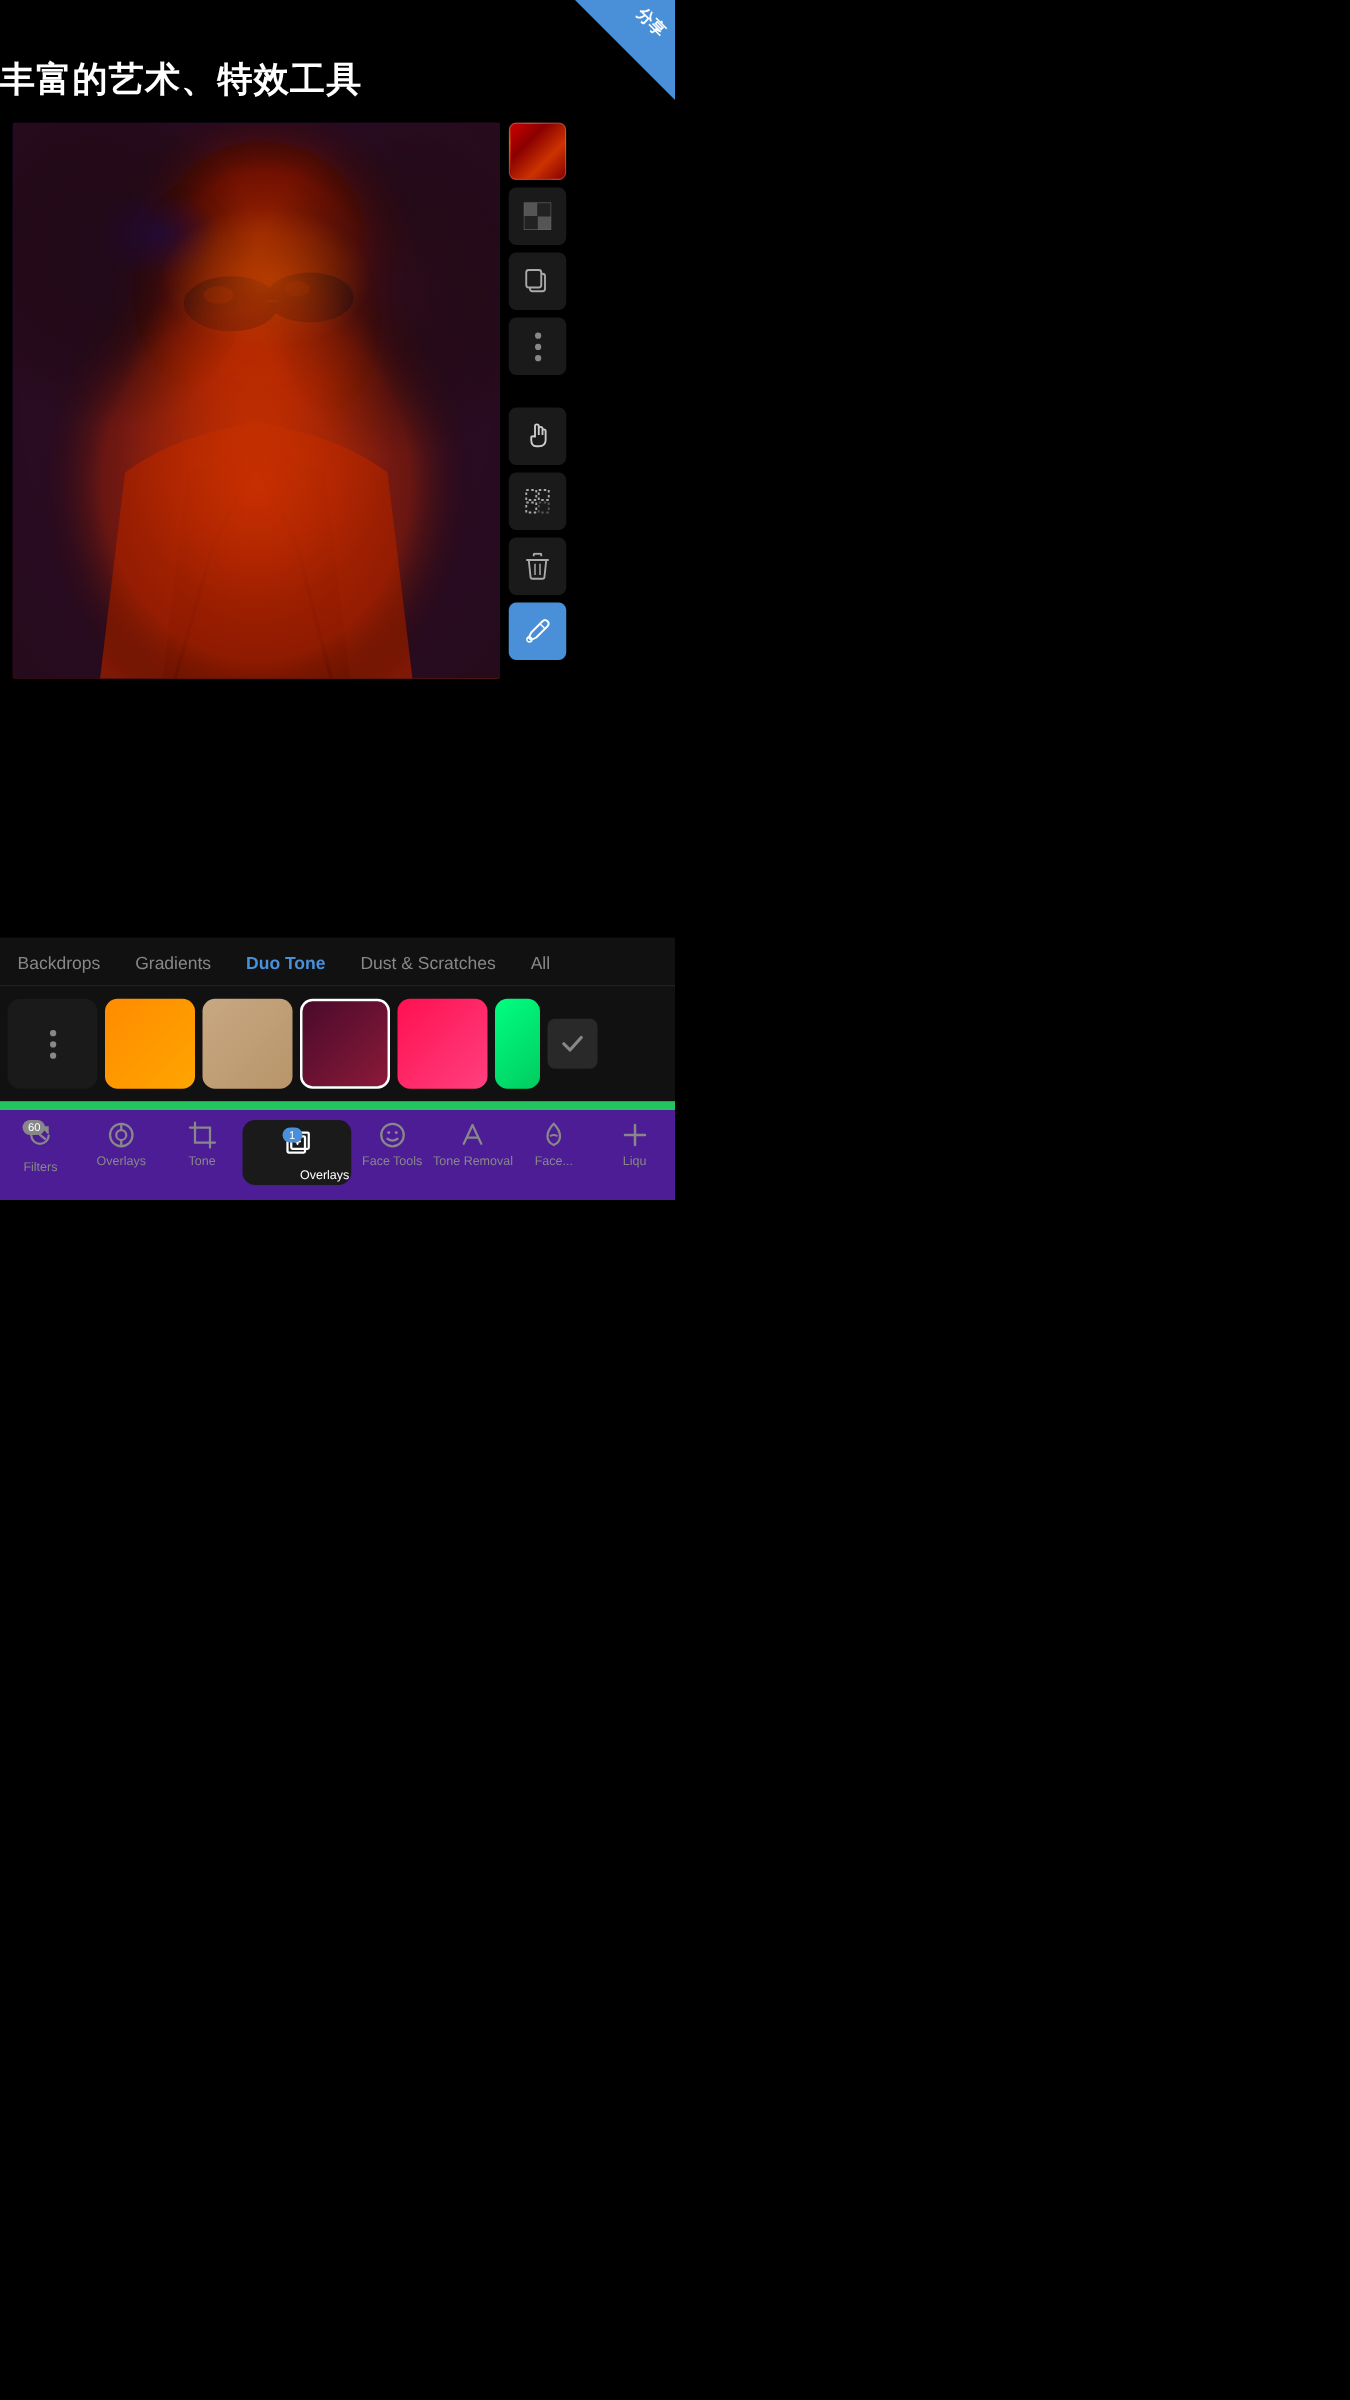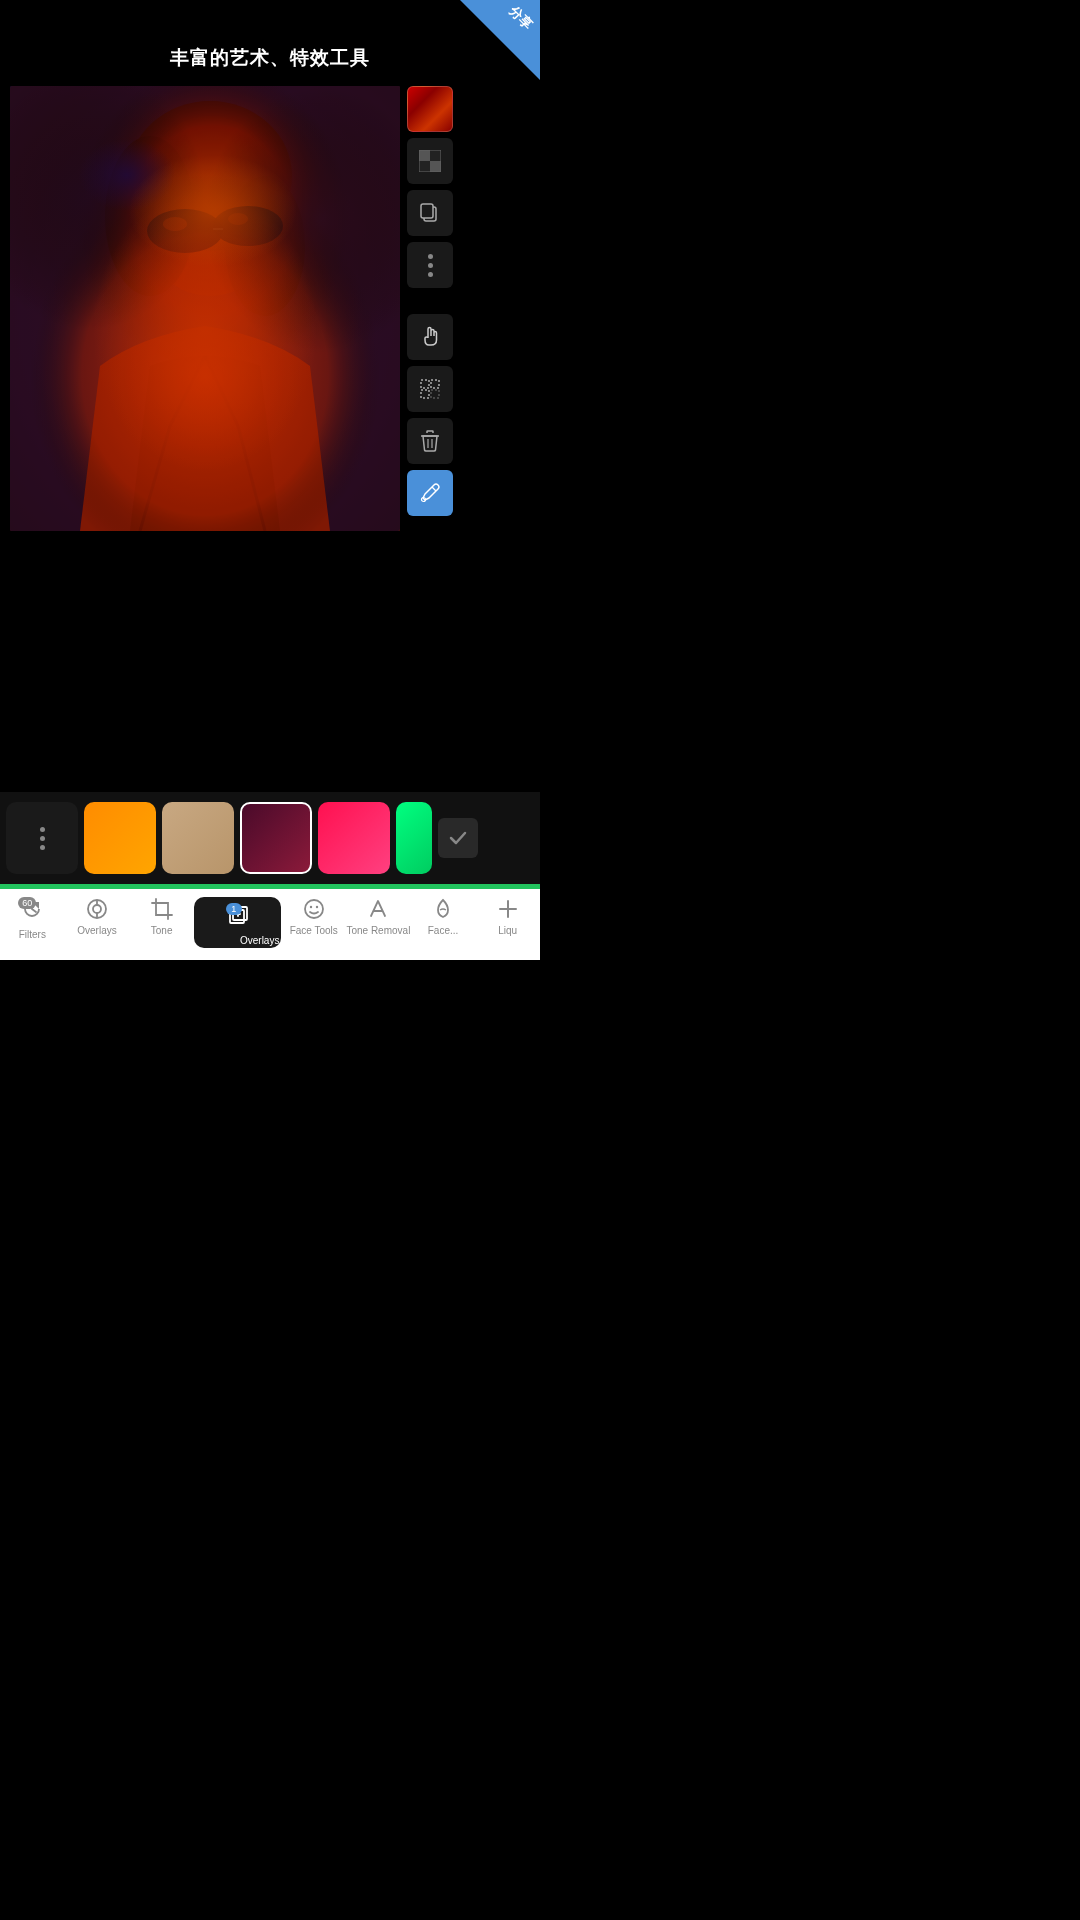--- a/index.html
+++ b/index.html
@@ -45,9 +45,8 @@
     
     .page-title {
       color: white;
-      font-size: 19px;
+      font-size: 28px;
       font-weight: bold;
-      text-align: center;
       padding-top: 45px;
       padding-bottom: 15px;
       letter-spacing: 1px;

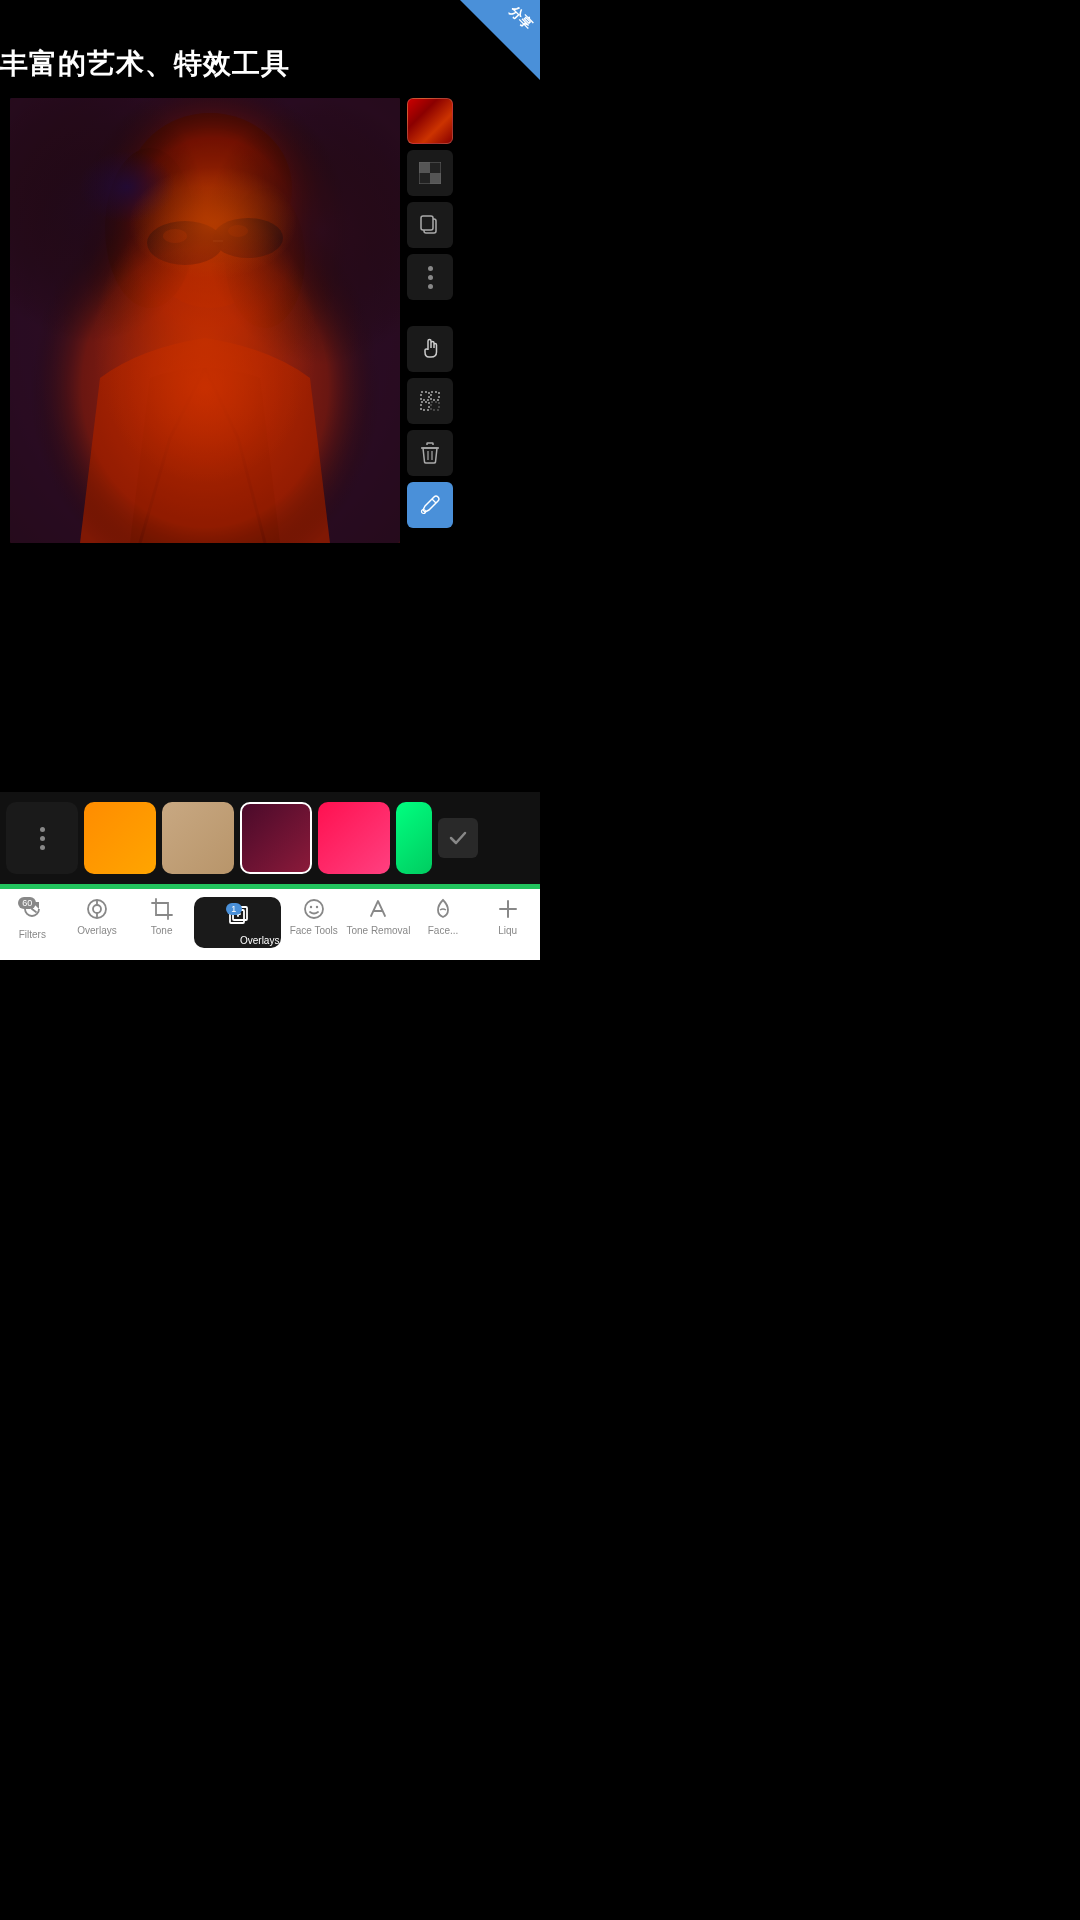--- a/index.html
+++ b/index.html
@@ -417,6 +417,13 @@
 
 <div class="bottom-panel">
 
+  <div class="category-tabs">
+    <div class="category-tab">Backdrops</div>
+    <div class="category-tab">Gradients</div>
+    <div class="category-tab active">Duo Tone</div>
+    <div class="category-tab">Dust &amp; Scratches</div>
+    <div class="category-tab">All</div>
+  </div>
 
   <div class="swatches-row">
 

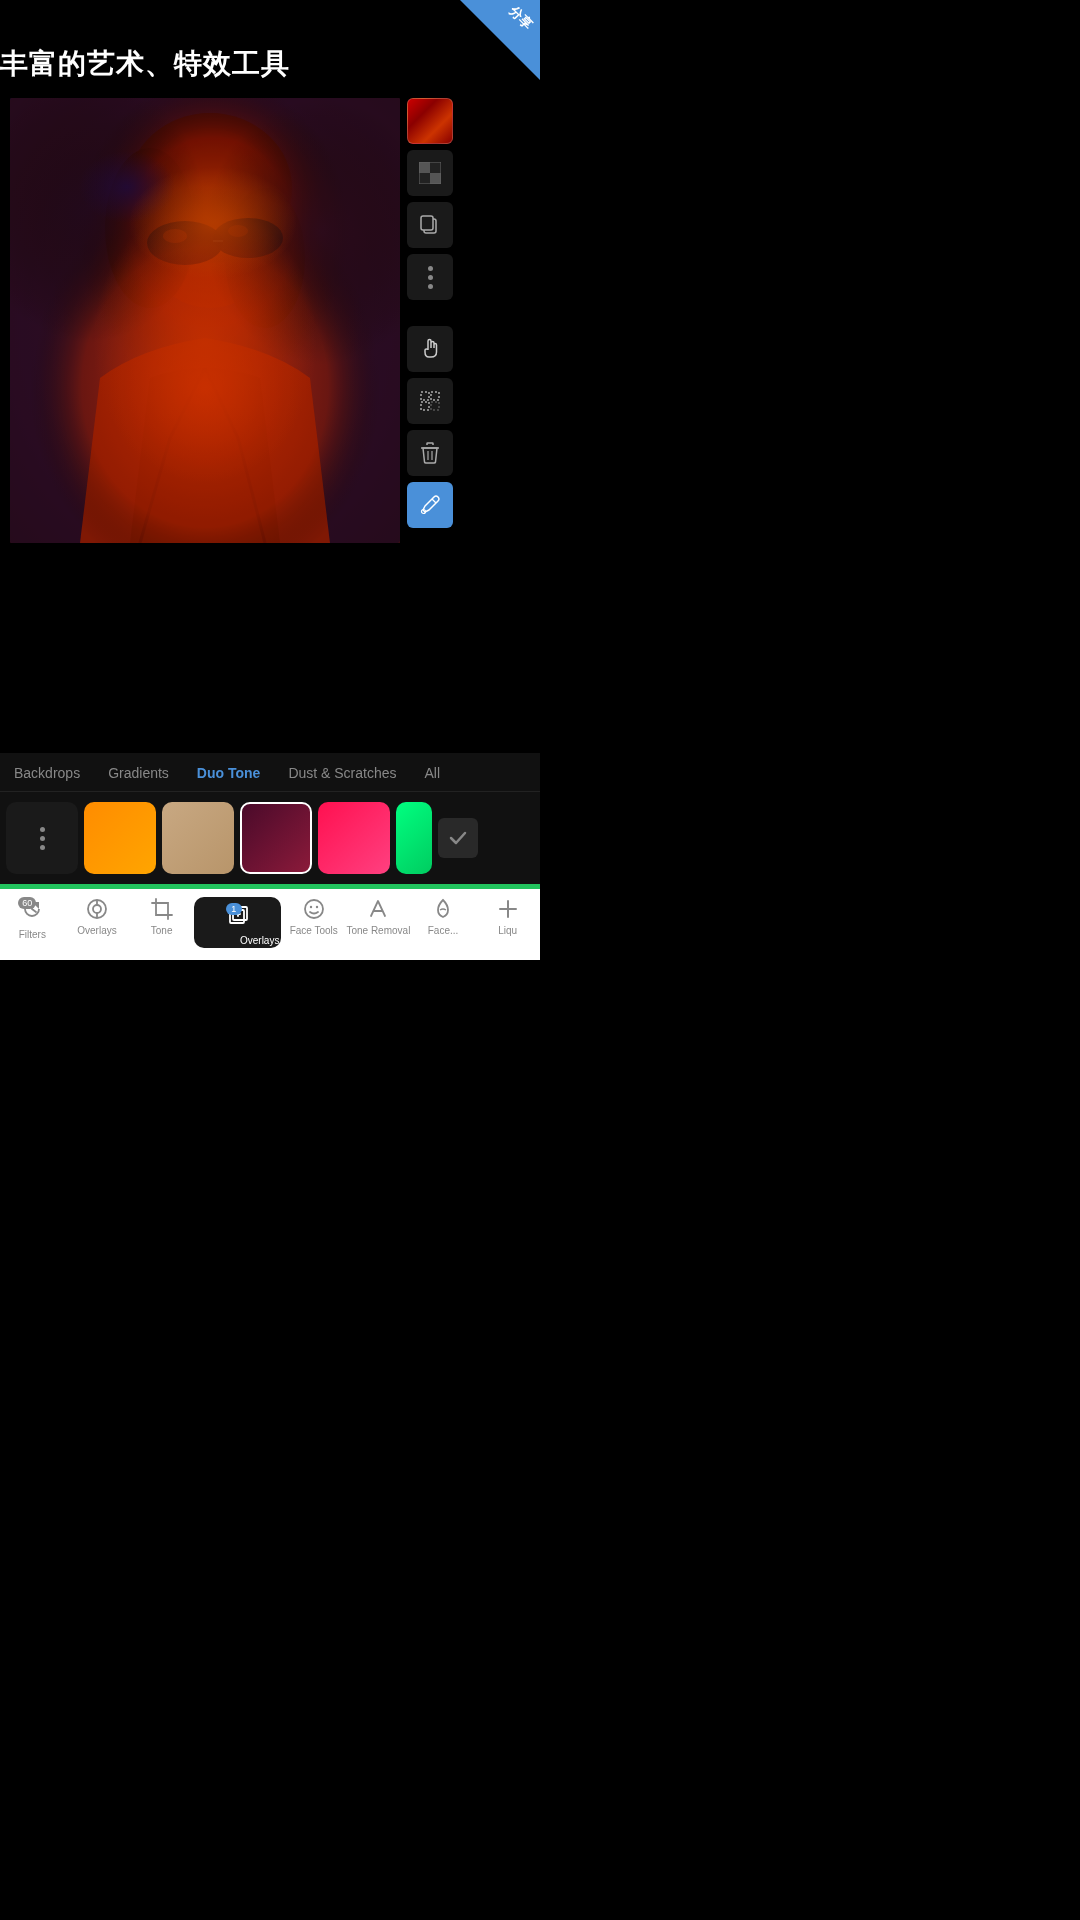--- a/index.html
+++ b/index.html
@@ -209,8 +209,8 @@
     .bottom-nav {
       display: flex;
       flex-direction: row;
-      background: #ffffff;
-      border-top: 5px solid #22c55e;
+      background: #4c1d95;
+      border-top: 7px solid #22c55e;
       padding: 8px 0 12px 0;
     }
 

